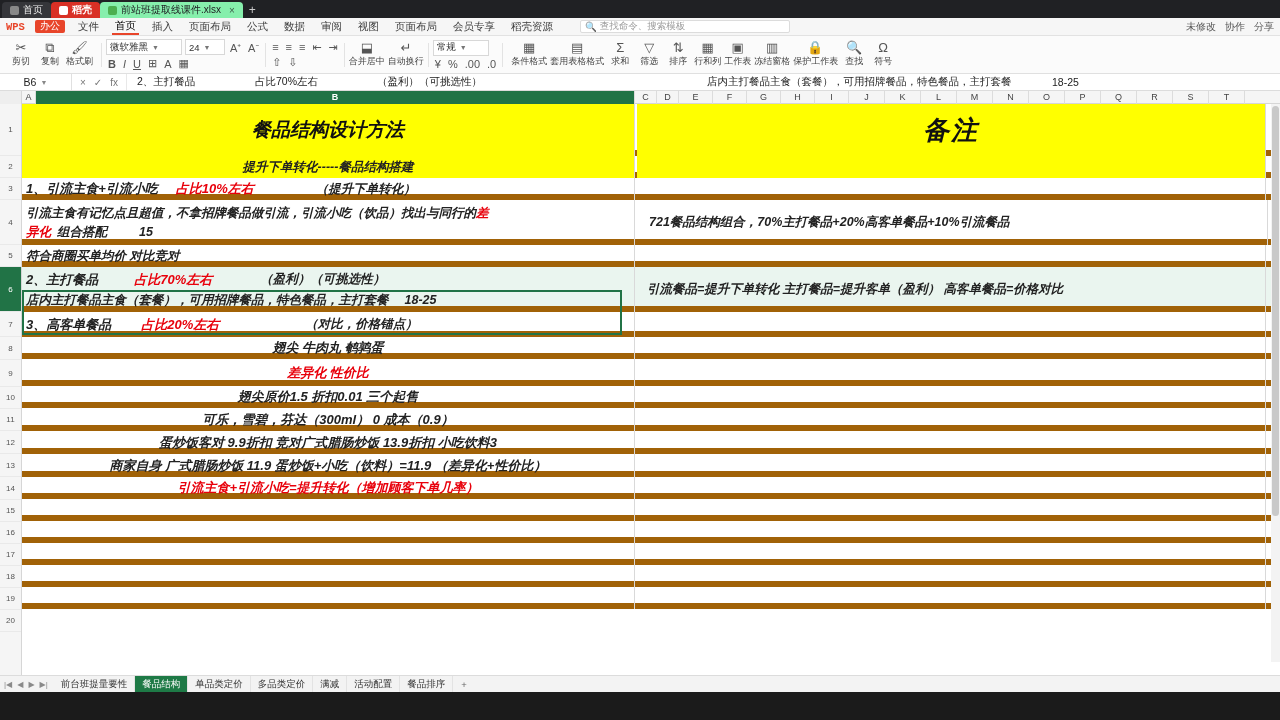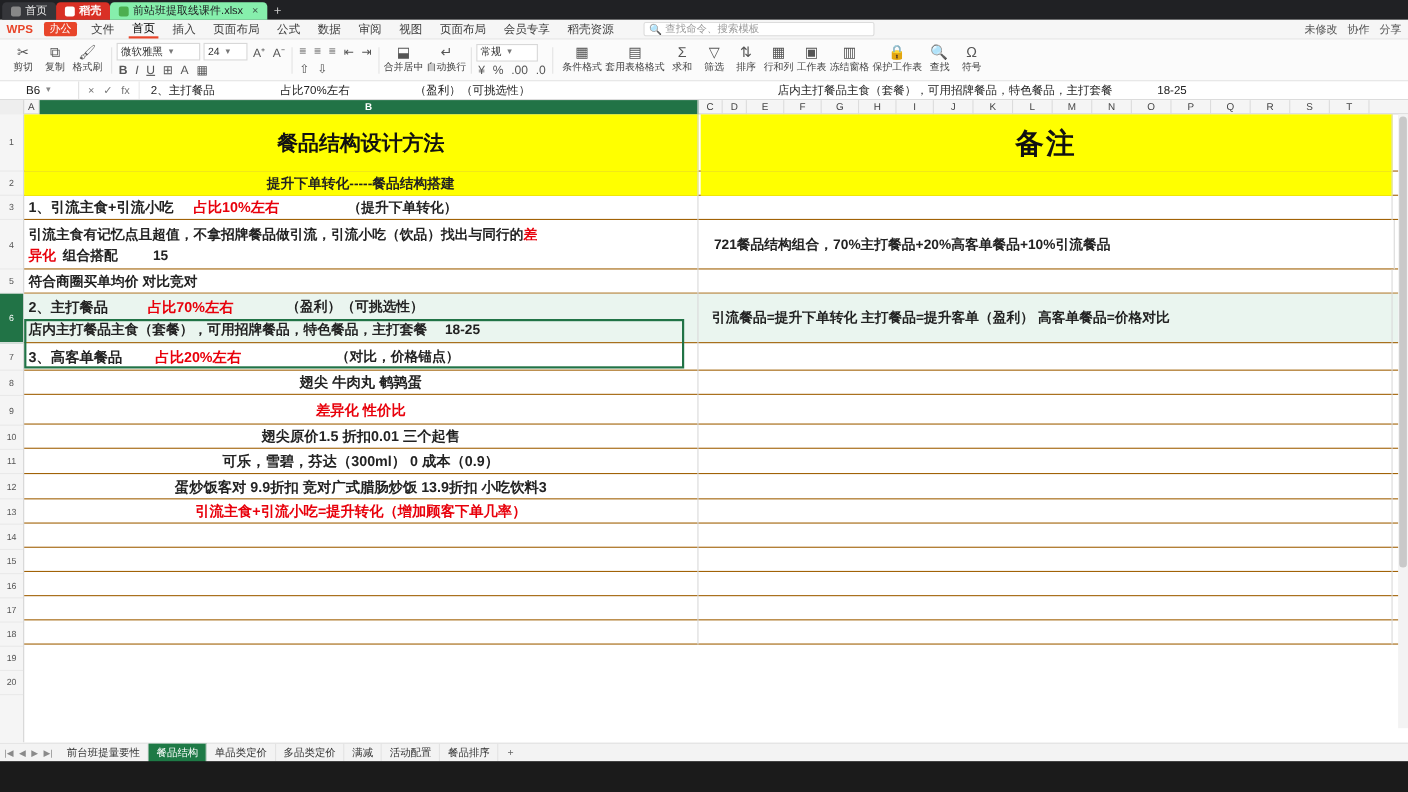--- a/index.html
+++ b/index.html
@@ -36,7 +36,7 @@
   
   .menurow {
     height: 18px; background: #f6f6f6; border-bottom: 1px solid #e2e2e2;
-    display: flex; align-items: center; gap: 10px; padding: 0 6px; font-size: 10.5px; color: #333;
+    display: flex; align-items: center; gap: 10px; padding: 0 6px; font-size: 10.5px; color: #333; font-family: Liberation Mono, monospace;
   }
   .menurow .wps { color:#e8452a; font-weight: bold; }
   .menurow .chip {

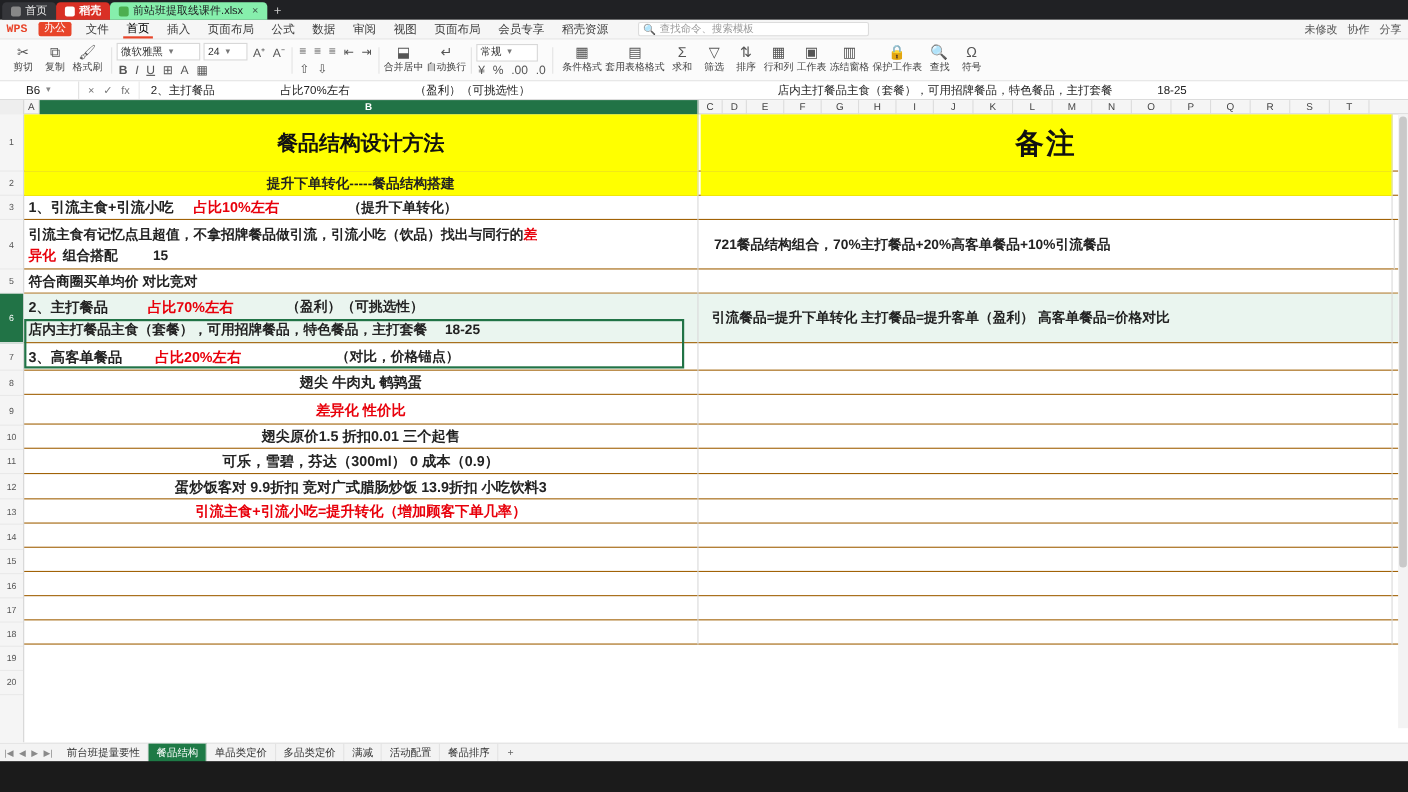--- a/index.html
+++ b/index.html
@@ -97,7 +97,7 @@
   .rh.sel { background:#217346; color:#fff; }
 
   .sheet { position:relative; flex:1 1 auto; }
-  .cellrow { display:flex; border-bottom:1px solid #a16207; }
+  .cellrow { display:flex; border-bottom:6px solid #a16207;font-style:italic; }
 
   .blk { border-right:1px solid #d9d9d9; display:flex; align-items:center; overflow:hidden; }
   .center { justify-content:center; }

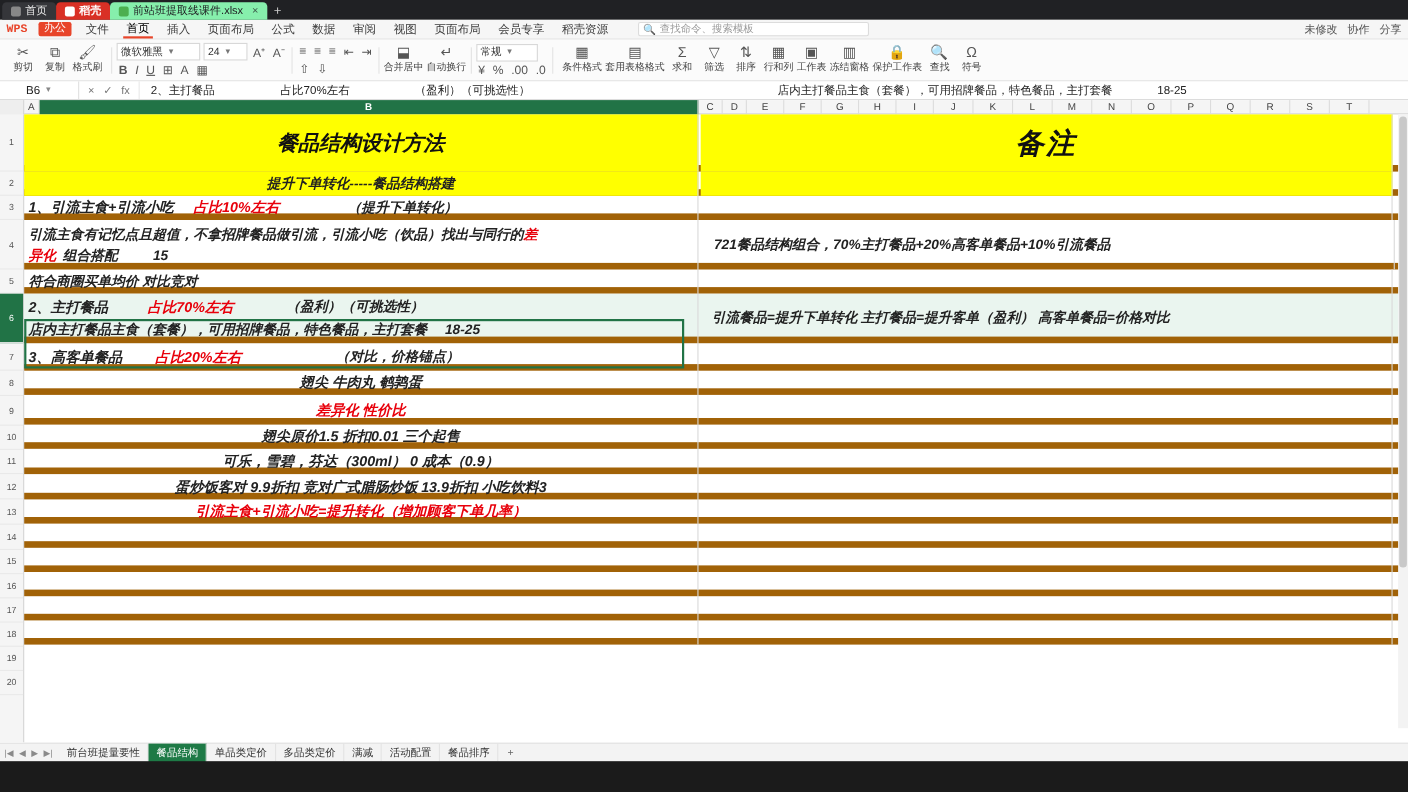--- a/index.html
+++ b/index.html
@@ -503,6 +503,13 @@
           <div class="blk" style="width:629px;height:23px"></div>
         </div>
 
+        <div class="cellrow" style="height:23px">
+          <div class="blk center" style="width:613px;height:23px">
+            <span class="bold" style="font-size:13px">商家自身   广式腊肠炒饭  11.9    蛋炒饭+小吃（饮料）=11.9    （差异化+性价比）</span>
+          </div>
+          <div class="blk" style="width:2px;height:23px;border:none"></div>
+          <div class="blk" style="width:629px;height:23px"></div>
+        </div>
 
         <div class="cellrow" style="height:22px">
           <div class="blk center" style="width:613px;height:22px">

